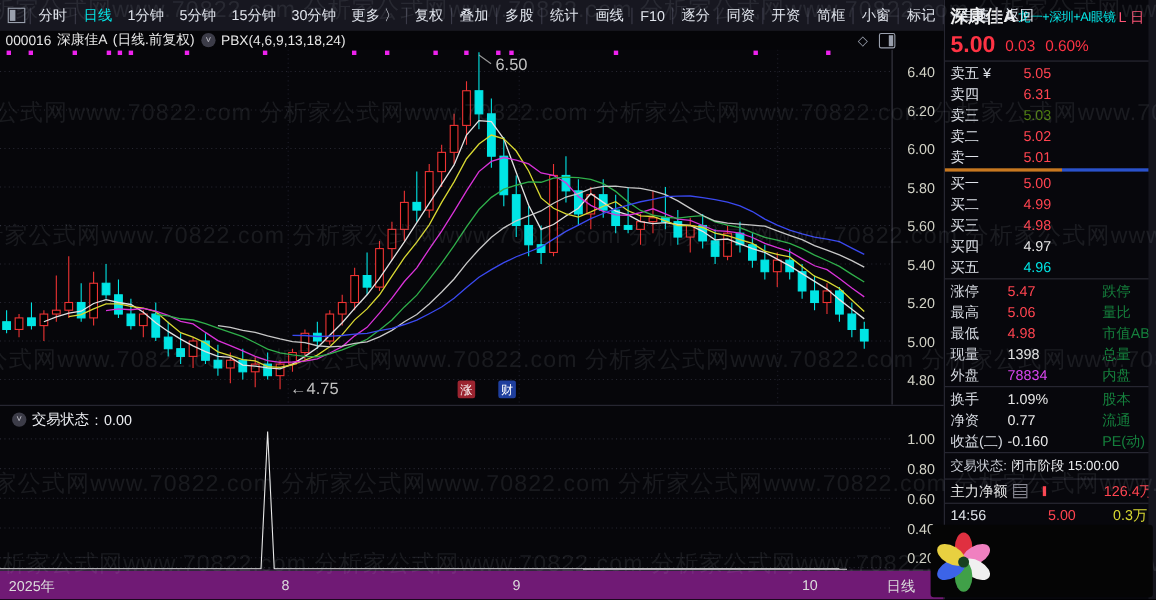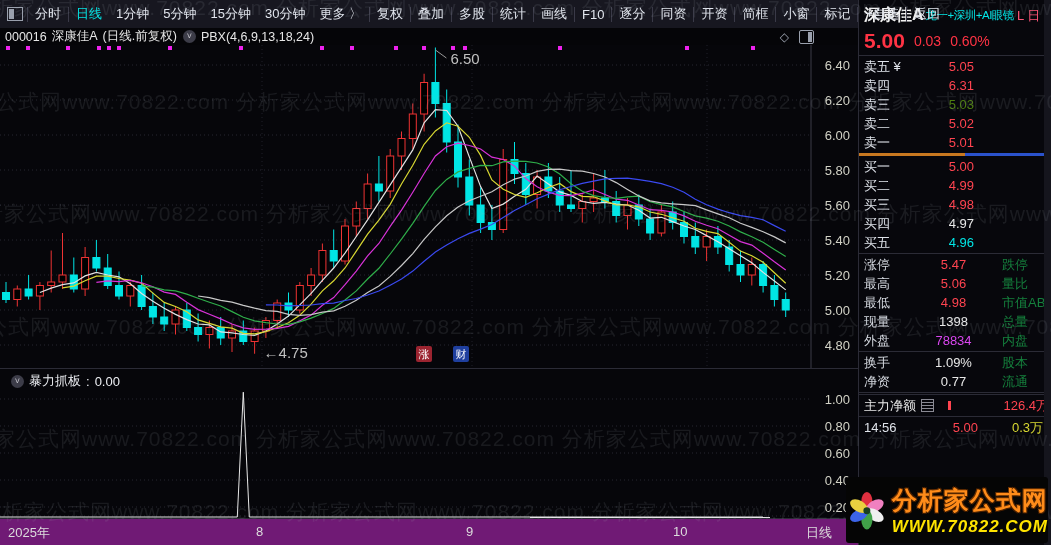--- a/index.html
+++ b/index.html
@@ -47,7 +47,7 @@
   .pprice{font-size:21px;font-weight:bold;color:#ff3344;}
   .pchg{font-size:14px;color:#ff3344;margin-left:9px;}
   .qlabel{width:48px;color:#dfe3ea;flex:none;}
-  .qprice{width:62px;text-align:right;flex:none;}
+  .qprice{width:62px;text-align:center;flex:none;}
   .qvol{flex:1;text-align:right;margin-right:-6px;color:#d8d832;}
   .weibi{height:3px;margin:1px 0;background:linear-gradient(90deg,#c87820 0 55%,#2a52cc 55% 100%);}
   .sl1{width:52px;color:#d5d9e0;flex:none;}

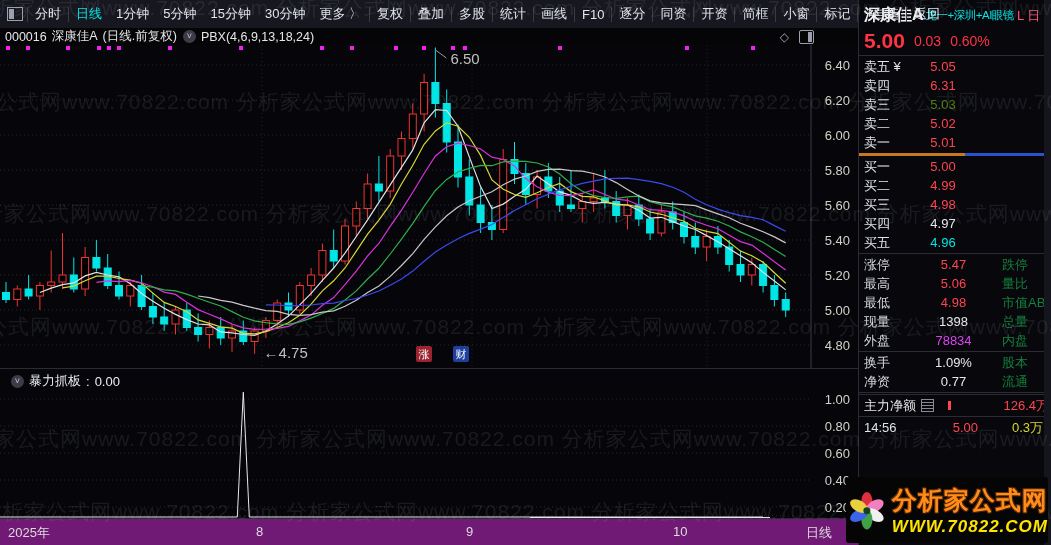--- a/index.html
+++ b/index.html
@@ -51,7 +51,7 @@
   .qvol{flex:1;text-align:right;margin-right:-6px;color:#d8d832;}
   .weibi{height:3px;margin:1px 0;background:linear-gradient(90deg,#c87820 0 55%,#2a52cc 55% 100%);}
   .sl1{width:52px;color:#d5d9e0;flex:none;}
-  .sv1{width:75px;text-align:center;flex:none;}
+  .sv1{width:75px;text-align:left;flex:none;}
   .sl2{margin-left:11px;color:#15803d;}
   .sv2{flex:1;text-align:right;margin-right:-6px;color:#e8e8e8;}
   .status{height:21px;font-size:12px;color:#c8ccd4;}

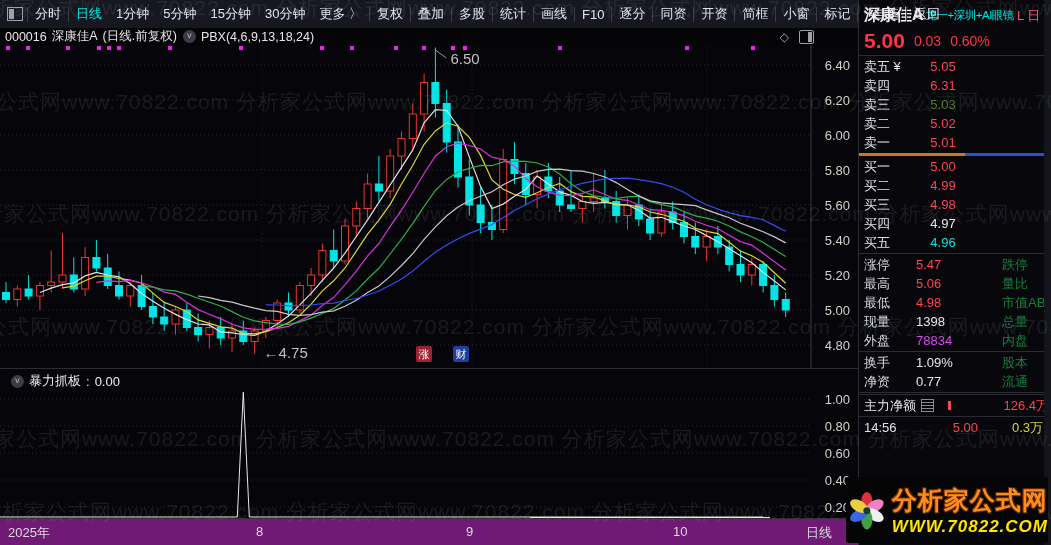--- a/index.html
+++ b/index.html
@@ -334,7 +334,7 @@
   <div id="subpanel">
     <div id="sublabel">
       <span class="chev-icon">˅</span>
-      <span>暴力抓板</span>
+      <span>交易状态</span>
       <span>:</span>
       <span>0.00</span>
     </div>

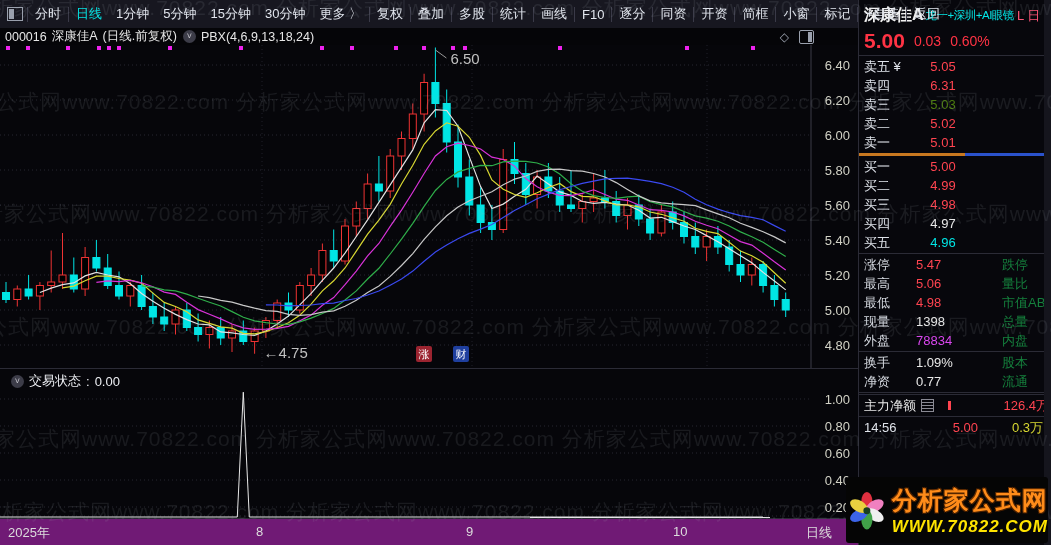--- a/index.html
+++ b/index.html
@@ -473,6 +473,12 @@
           <span class="sl2">流通</span>
           <span class="sv2"></span>
         </div>
+        <div class="prow">
+          <span class="sl1">收益(二)</span>
+          <span class="sv1" style="color: rgb(232, 232, 232);">-0.160</span>
+          <span class="sl2">PE(动)</span>
+          <span class="sv2"></span>
+        </div>
       </div>
     <div class="pdiv"></div>
     <div class="pdiv"></div>

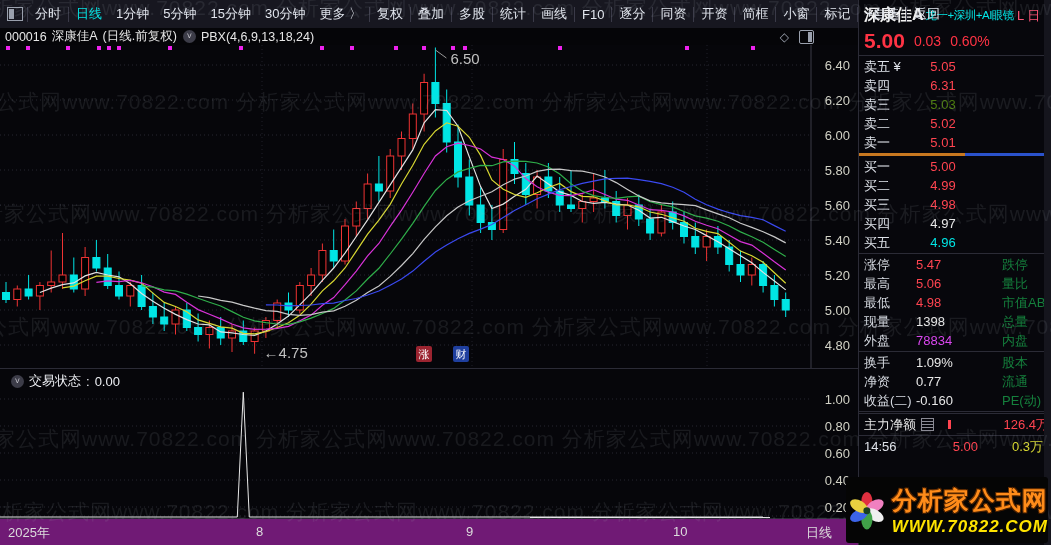--- a/index.html
+++ b/index.html
@@ -481,6 +481,10 @@
         </div>
       </div>
     <div class="pdiv"></div>
+    <div class="prow status">
+      <span>交易状态:</span>
+      <span class="statusv">闭市阶段 15:00:00</span>
+    </div>
     <div class="pdiv"></div>
     <div class="prow">
       <span class="nlabel">主力净额</span>

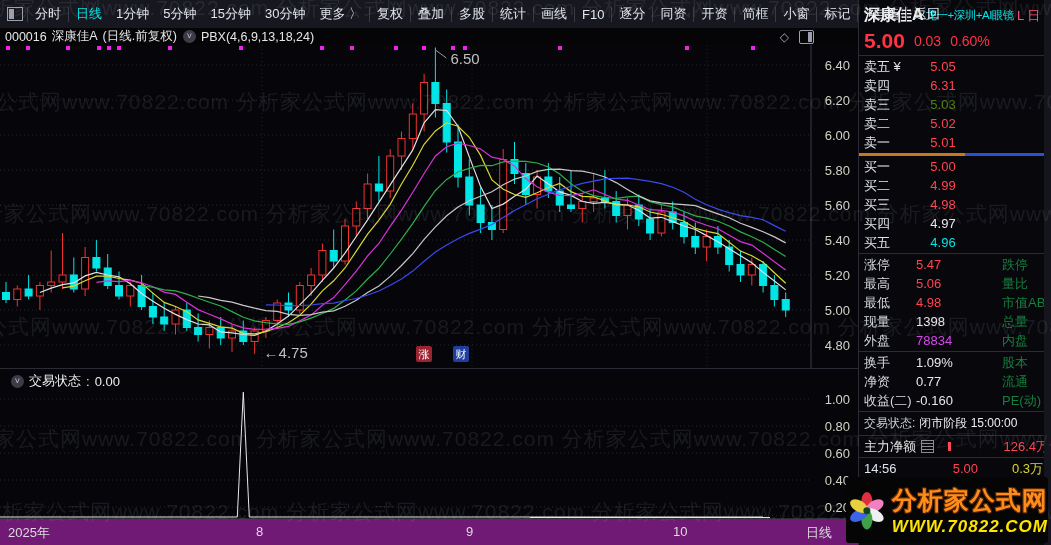--- a/index.html
+++ b/index.html
@@ -522,10 +522,6 @@
         <circle r="5" fill="#184020"></circle>
       </g>
     </svg>
-    <div style="margin-left:4px;">
-      <div class="lg1">分析家公式网</div>
-      <div class="lg2">WWW.70822.COM</div>
-    </div>
   </div>
 </div>
 

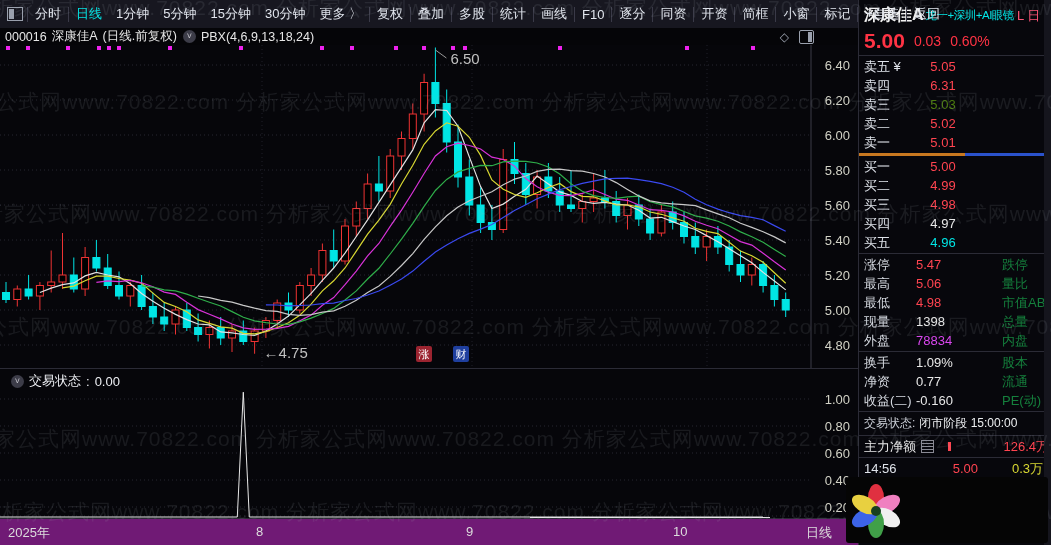--- a/index.html
+++ b/index.html
@@ -357,7 +357,7 @@
 
   <div id="xaxis">
     <span class="xl" style="left:8px">2025年</span>
-    <span id="monthlabels"><span class="xl" style="left: 256px;">8</span><span class="xl" style="left: 466px;">9</span><span class="xl" style="left: 673px;">10</span></span>
+    <span id="monthlabels"><span class="xl" style="left: 256px;">8</span><span class="xl" style="left: 466px;">9</span><span class="xl" style="left: 729px;">10</span></span>
     <span class="xl" style="left:806px">日线</span>
   </div>
 

